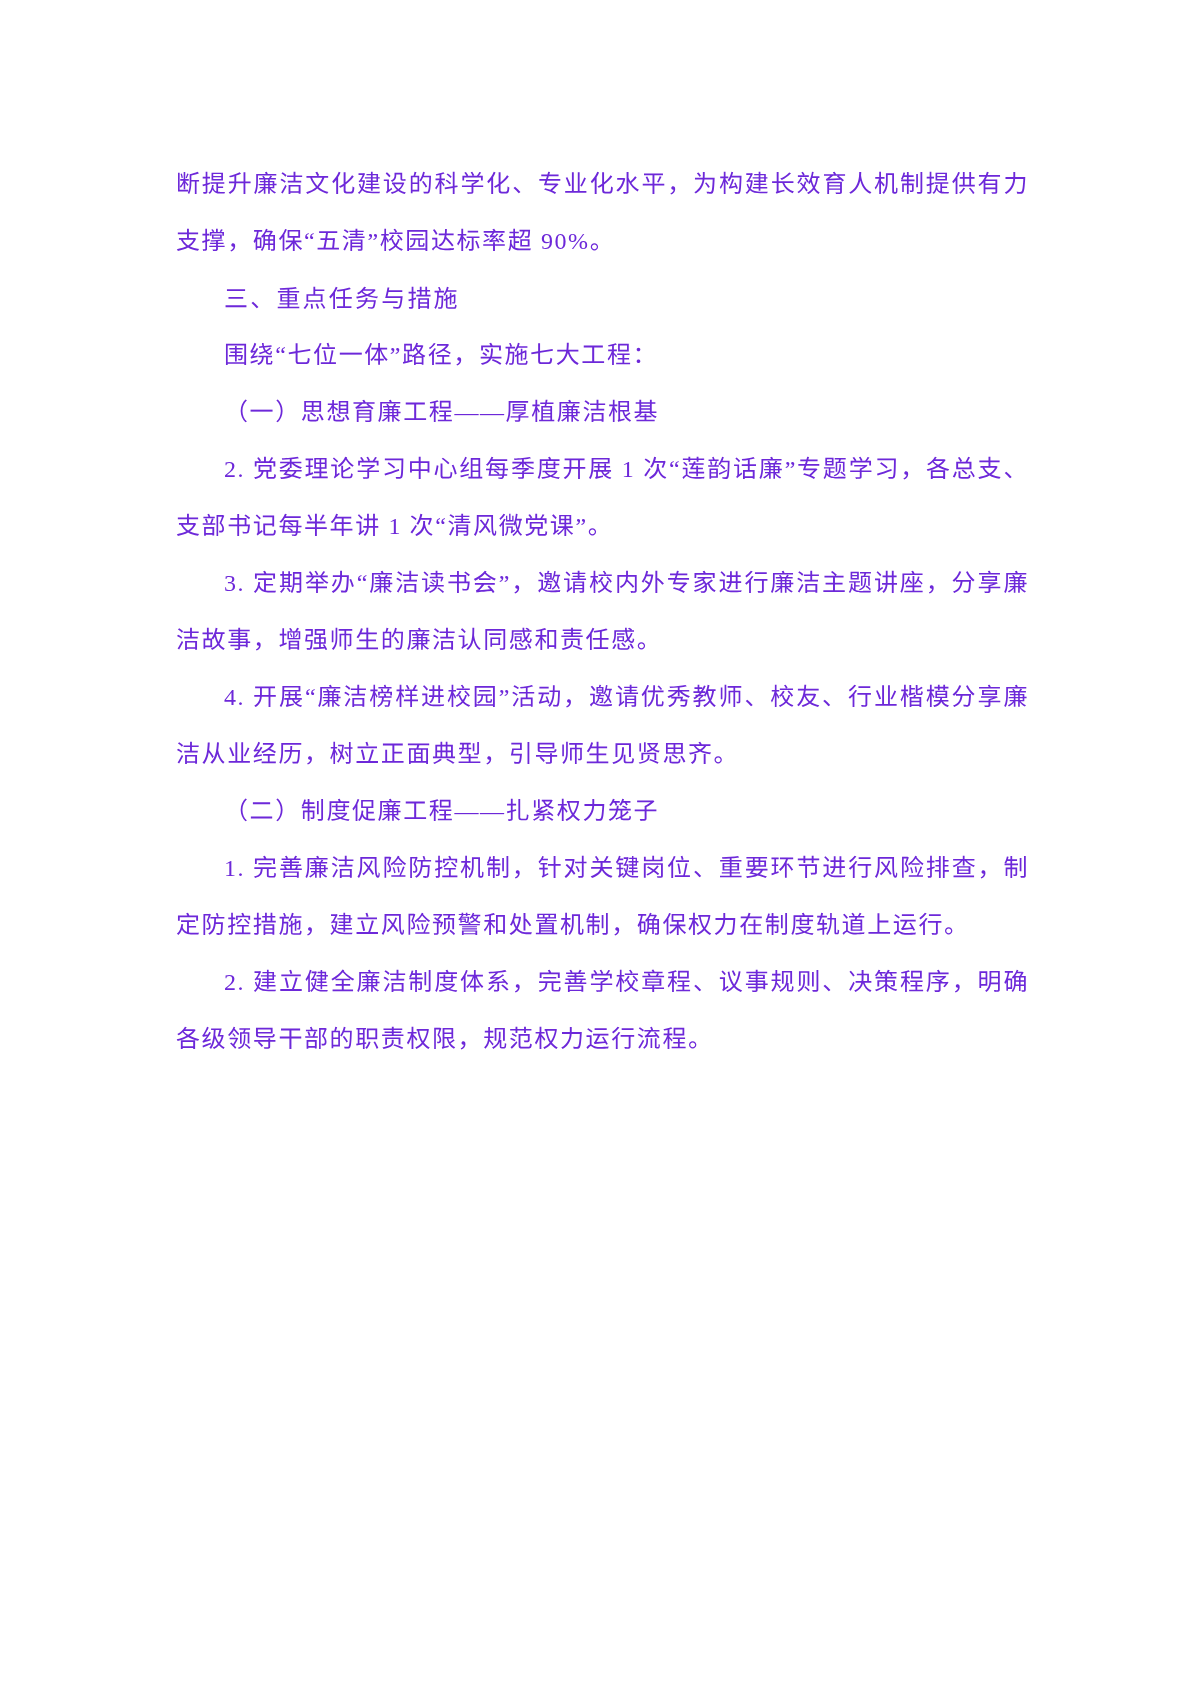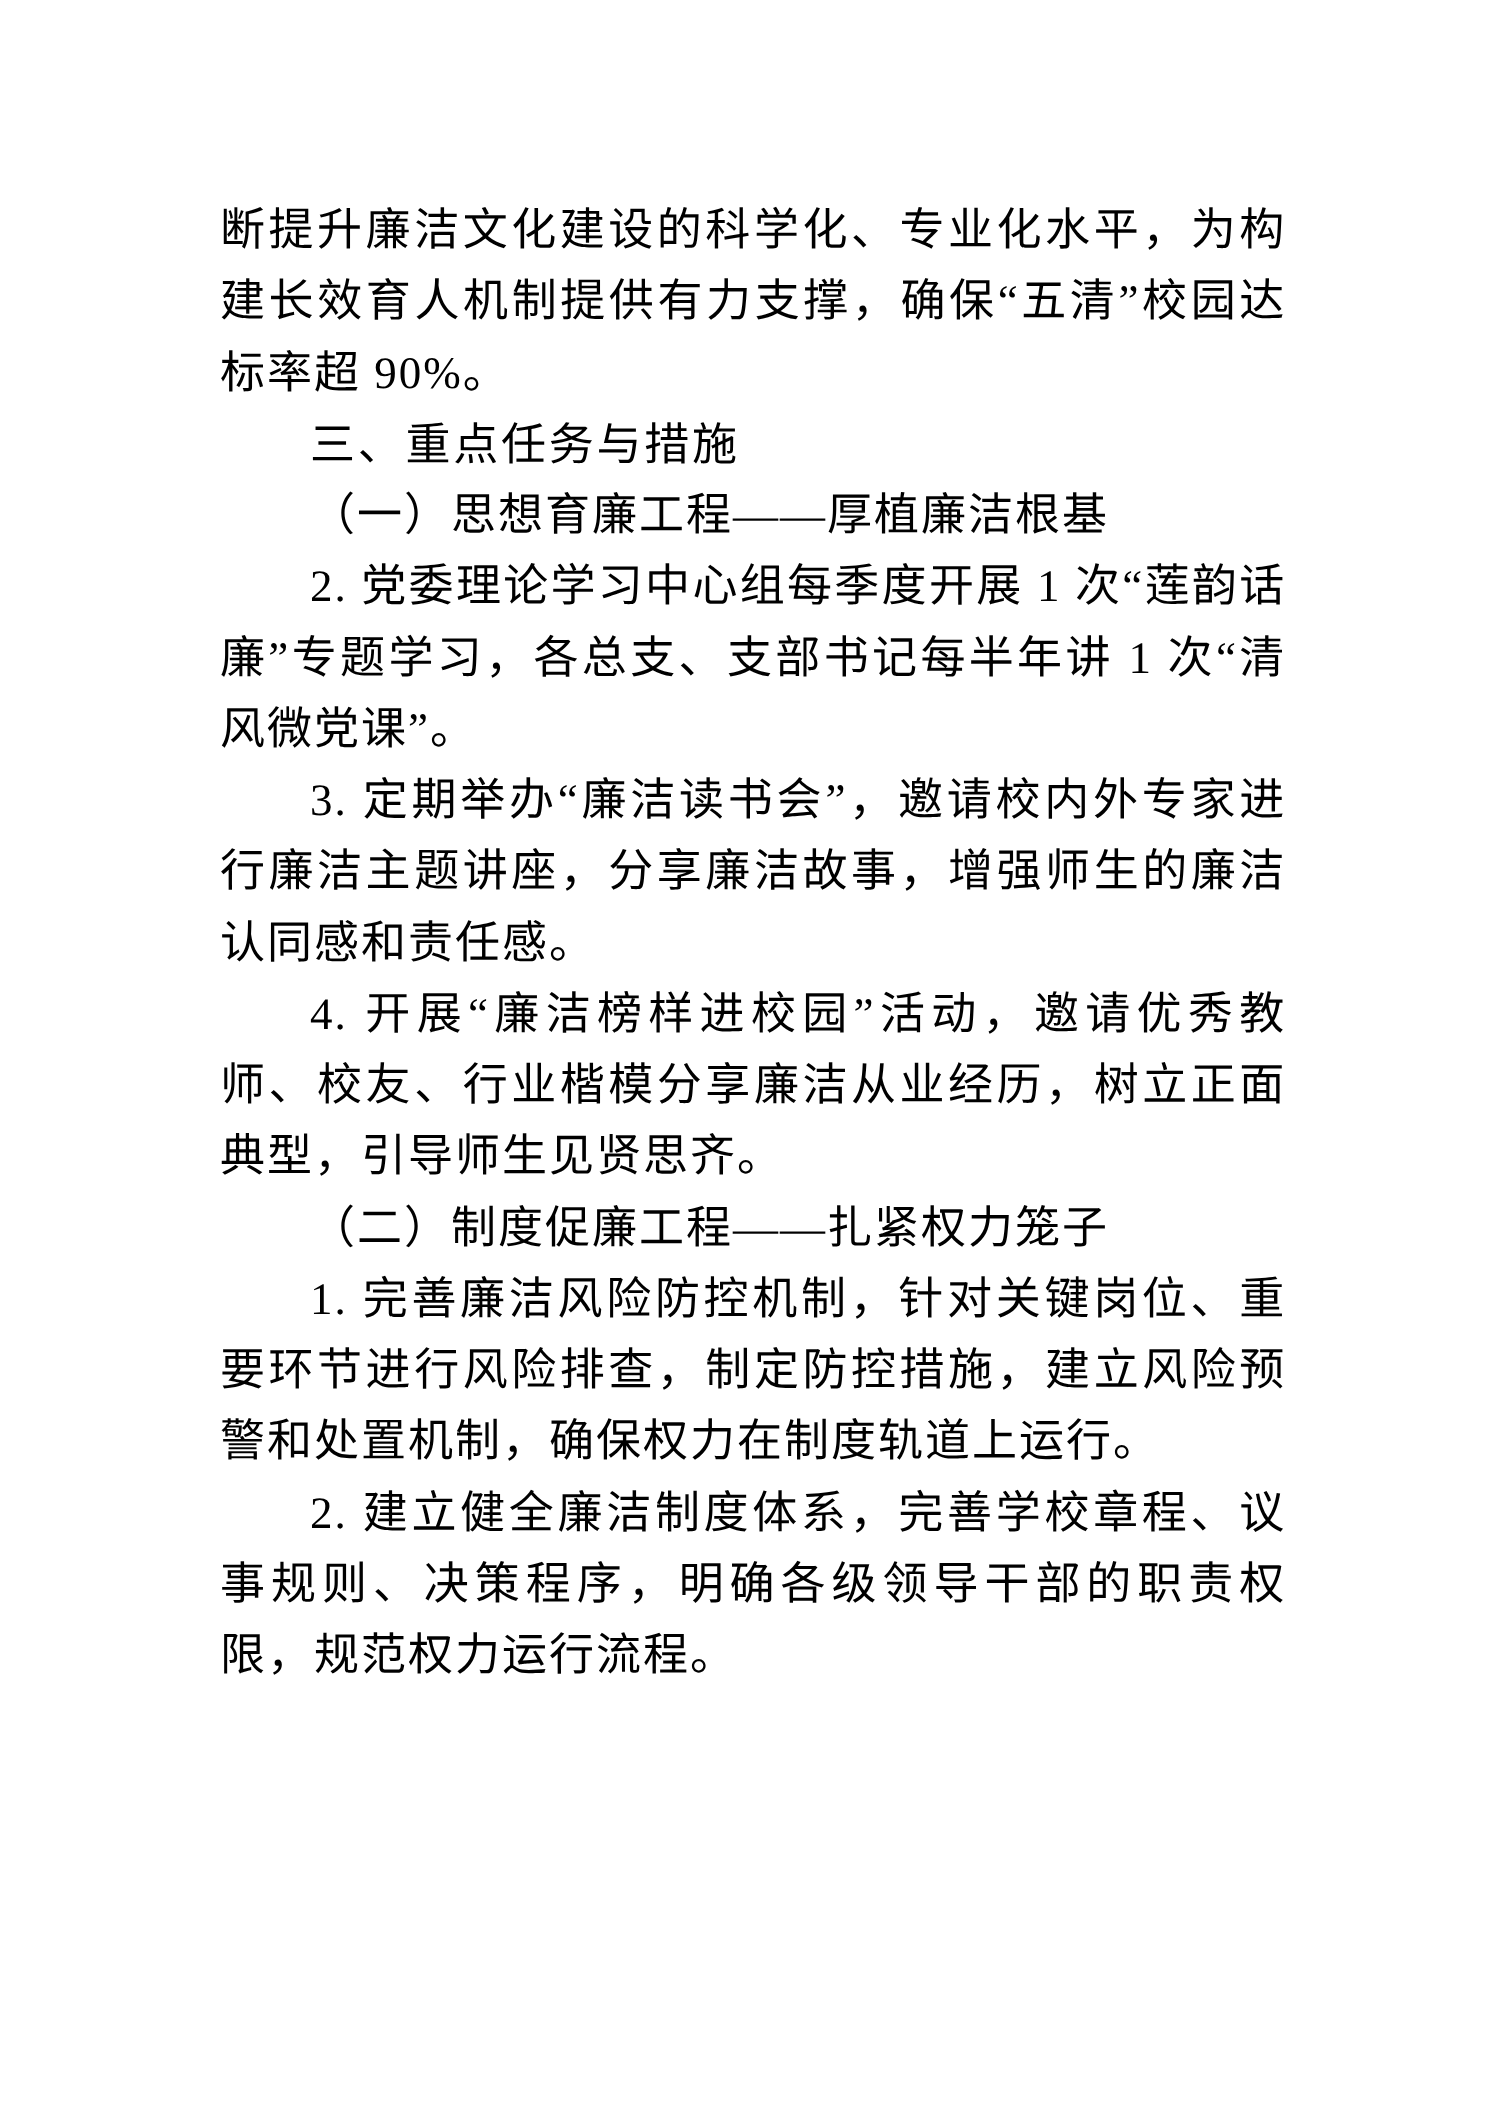--- a/index.html
+++ b/index.html
@@ -20,10 +20,10 @@
     top: 156px;
     width: 853px;
     font-family: "Liberation Serif", "DejaVu Serif", serif;
-    font-size: 36px;
+    font-size: 24px;
     line-height: 57px;
     letter-spacing: 1.6px;
-    color: #000000;
+    color: #6d28d9;
     text-align: justify;
     text-justify: inter-character;
   }

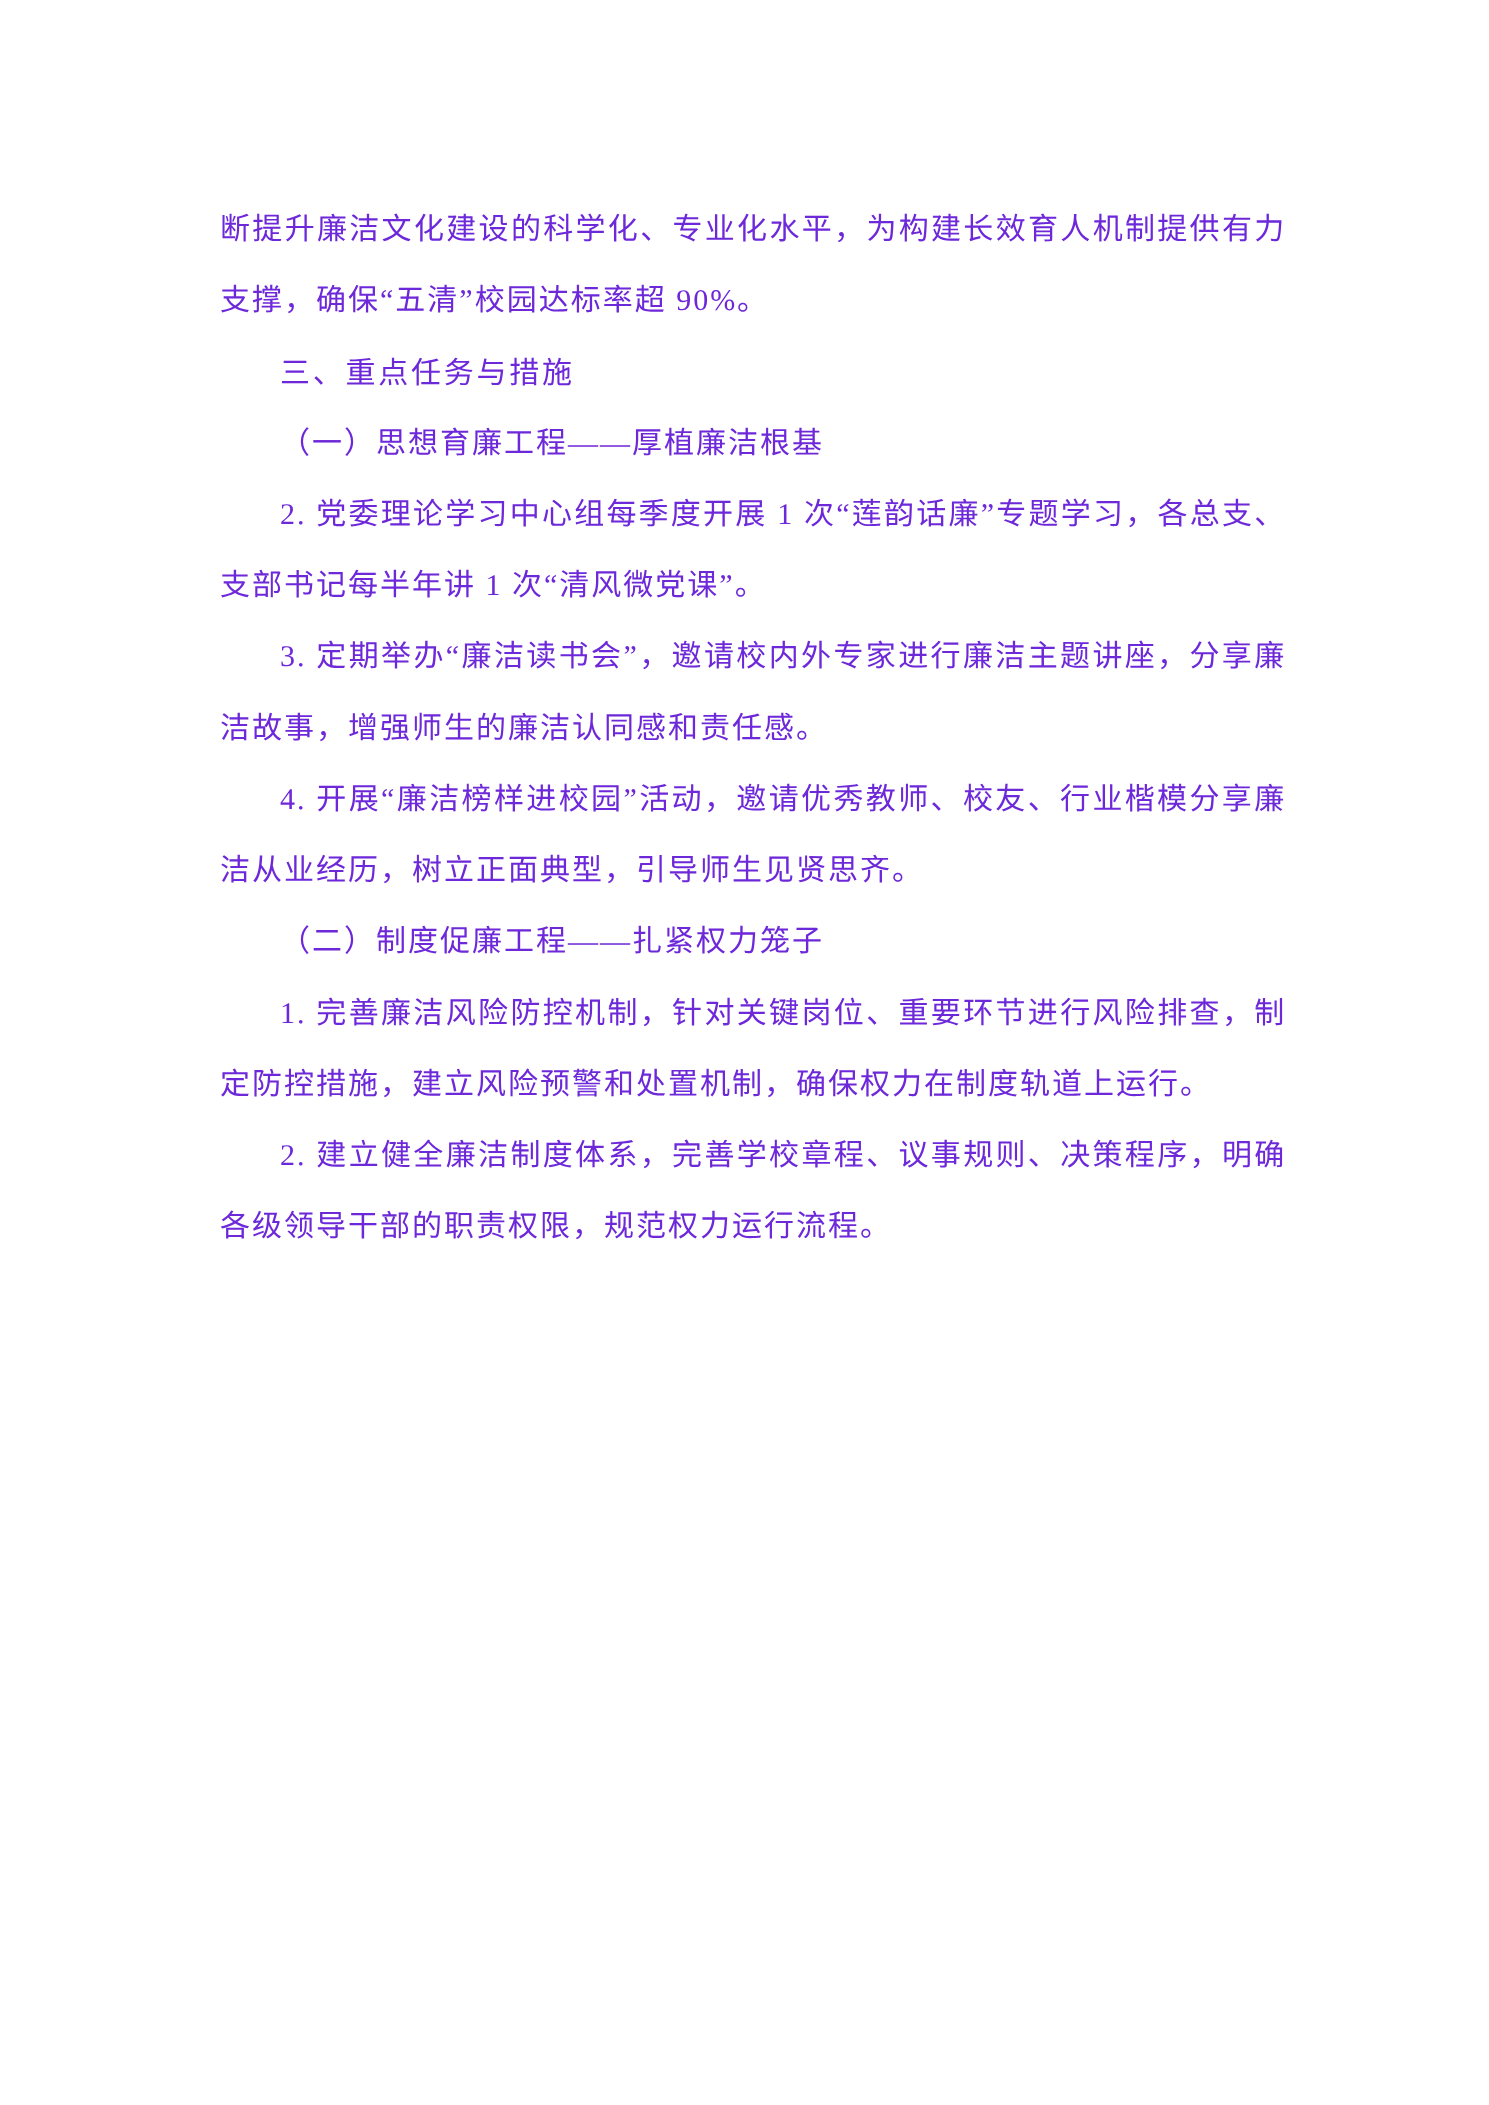--- a/index.html
+++ b/index.html
@@ -56,6 +56,7 @@
 
     <p class="h-black">三、重点任务与措施</p>
 
+    <p>围绕“七位一体”路径，实施七大工程：</p>
 
     <p class="h-kai">（一）思想育廉工程——厚植廉洁根基</p>
 

